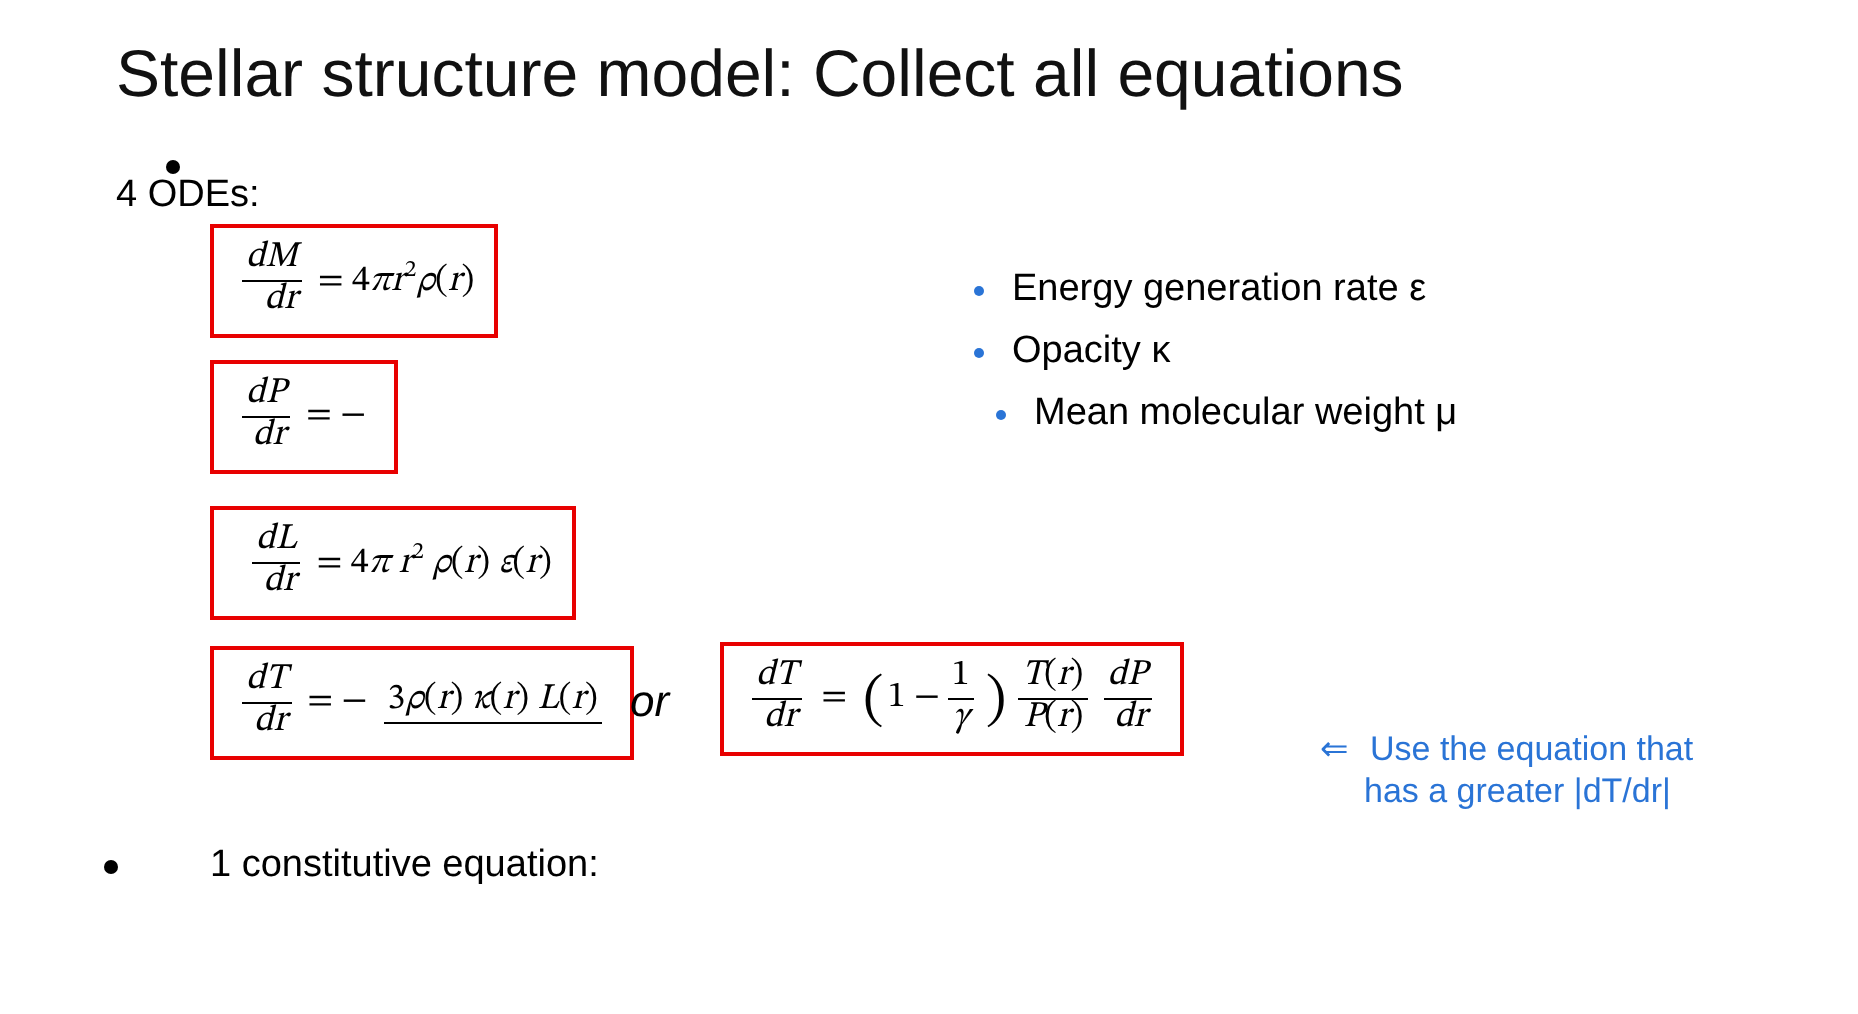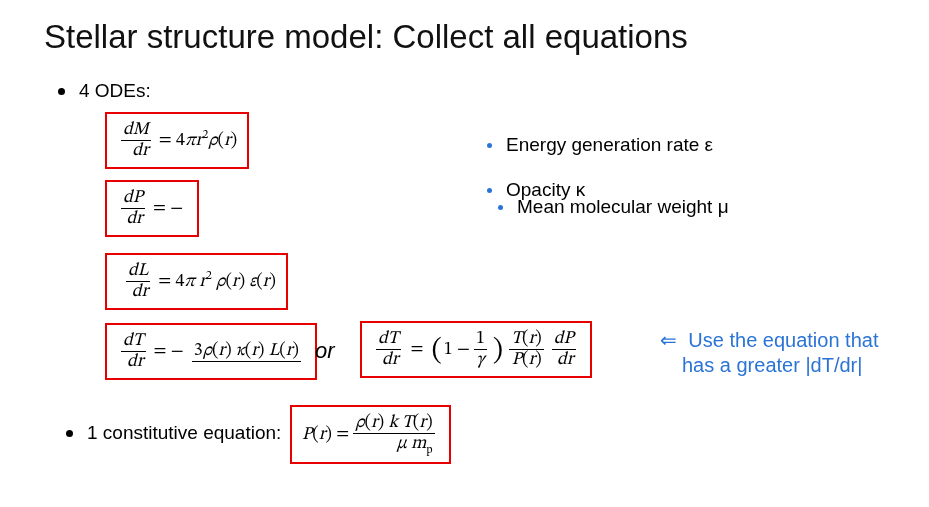--- a/index.html
+++ b/index.html
@@ -19,7 +19,7 @@
   }
   .title {
     position: absolute;
-    left: 44px;
+    left: 58px;
     top: 18px;
     font-size: 33px;
     color: #111;

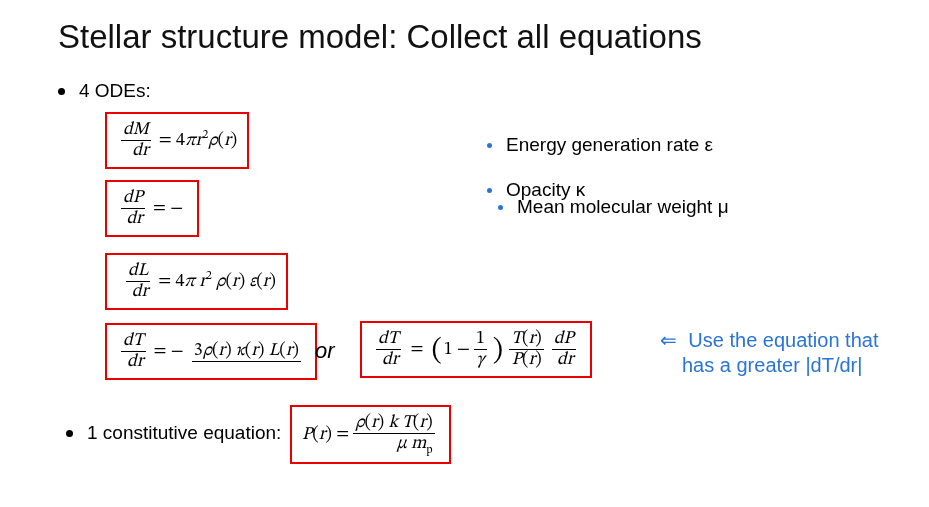--- a/index.html
+++ b/index.html
@@ -107,7 +107,7 @@
 
   <div class="title">Stellar structure model: Collect all equations</div>
 
-  <div class="bullet-row" style="left:58px; top:80px;">
+  <div class="bullet-row" style="left:58px; top:80px;flex-direction:column;">
     <span class="black-dot"></span>
     <span class="label-text">4 ODEs:</span>
   </div>

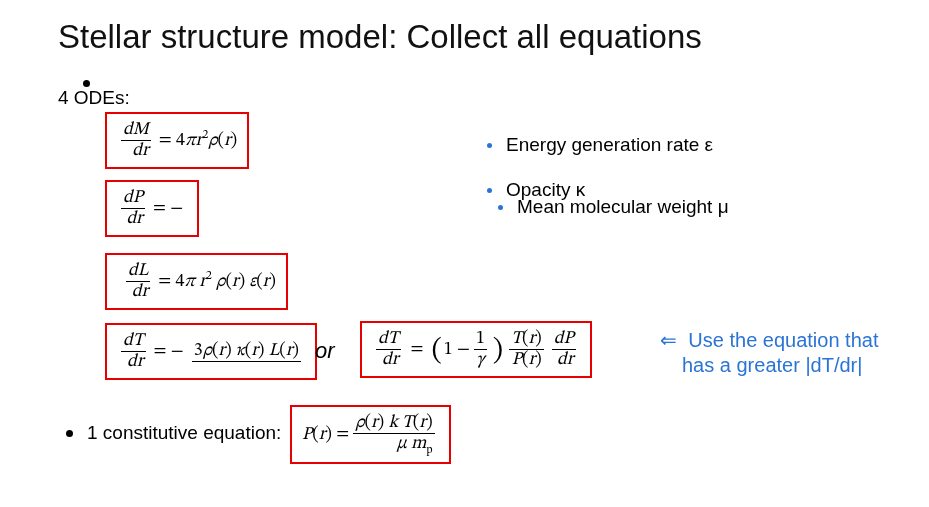--- a/index.html
+++ b/index.html
@@ -190,7 +190,7 @@
     <span class="blue-dot"></span>
     <span class="label-text">Energy generation rate ε</span>
   </div>
-  <div class="bullet-row" style="left:487px; top:179px;justify-content:center;">
+  <div class="bullet-row" style="left:487px; top:165px;justify-content:center;">
     <span class="blue-dot"></span>
     <span class="label-text">Opacity κ</span>
   </div>

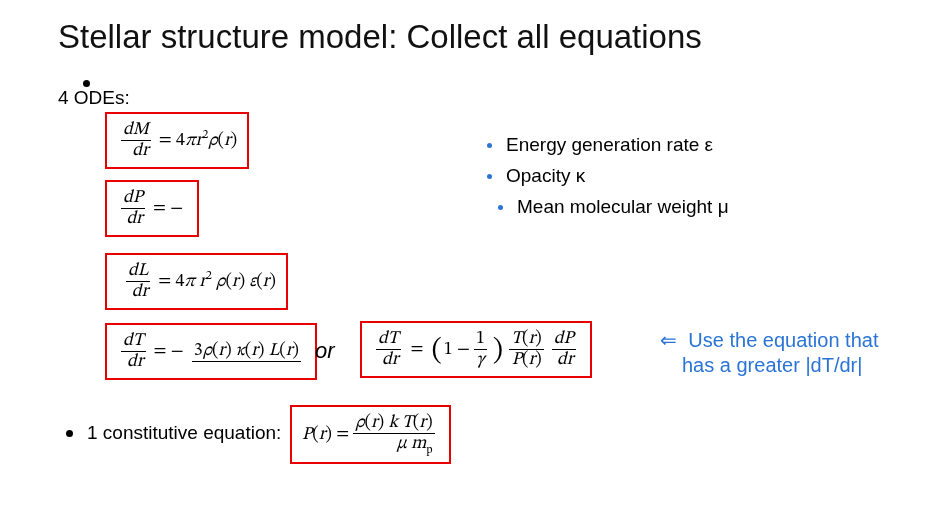--- a/index.html
+++ b/index.html
@@ -85,8 +85,9 @@
   .hint {
     position: absolute;
     color: #2a74d6;
-    font-size: 20px;
+    font-size: 17px;
     line-height: 1.25;
+    margin-top: 36px;
   }
   .arrow {
     display: inline-block;

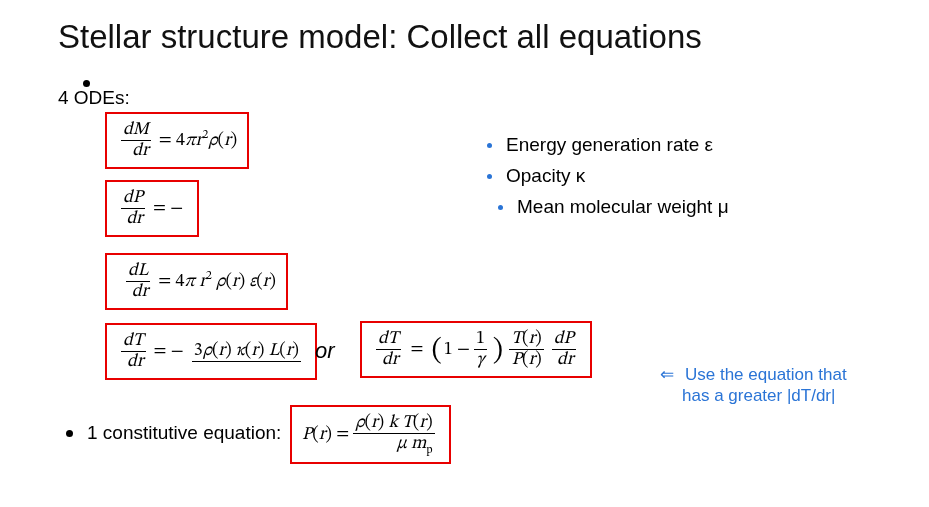--- a/index.html
+++ b/index.html
@@ -206,7 +206,7 @@
     <span style="margin-left:22px;">has a greater |dT/dr|</span>
   </div>
 
-  <div class="bullet-row" style="left:66px; top:422px;">
+  <div class="bullet-row" style="left:52px; top:422px;gap:32px;">
     <span class="black-dot"></span>
     <span class="label-text">1 constitutive equation:</span>
   </div>

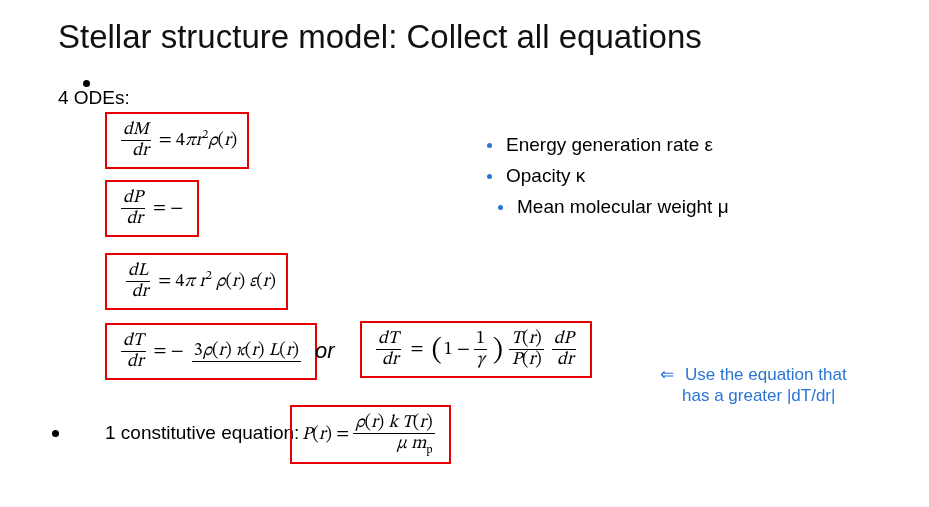--- a/index.html
+++ b/index.html
@@ -211,15 +211,6 @@
     <span class="label-text">1 constitutive equation:</span>
   </div>
 
-  <div class="eq-box" style="left:290px; top:405px;">
-    <span class="eq">
-      <span><span class="it">P</span>(<span class="it">r</span>) =</span>
-      <span class="frac" style="margin-left:4px;">
-        <span class="num"><span class="it">ρ</span>(<span class="it">r</span>) <span class="it">k T</span>(<span class="it">r</span>)</span>
-        <span><span class="it">μ m</span><span class="sub">p</span></span>
-      </span>
-    </span>
-  </div>
 
 </div>
 

